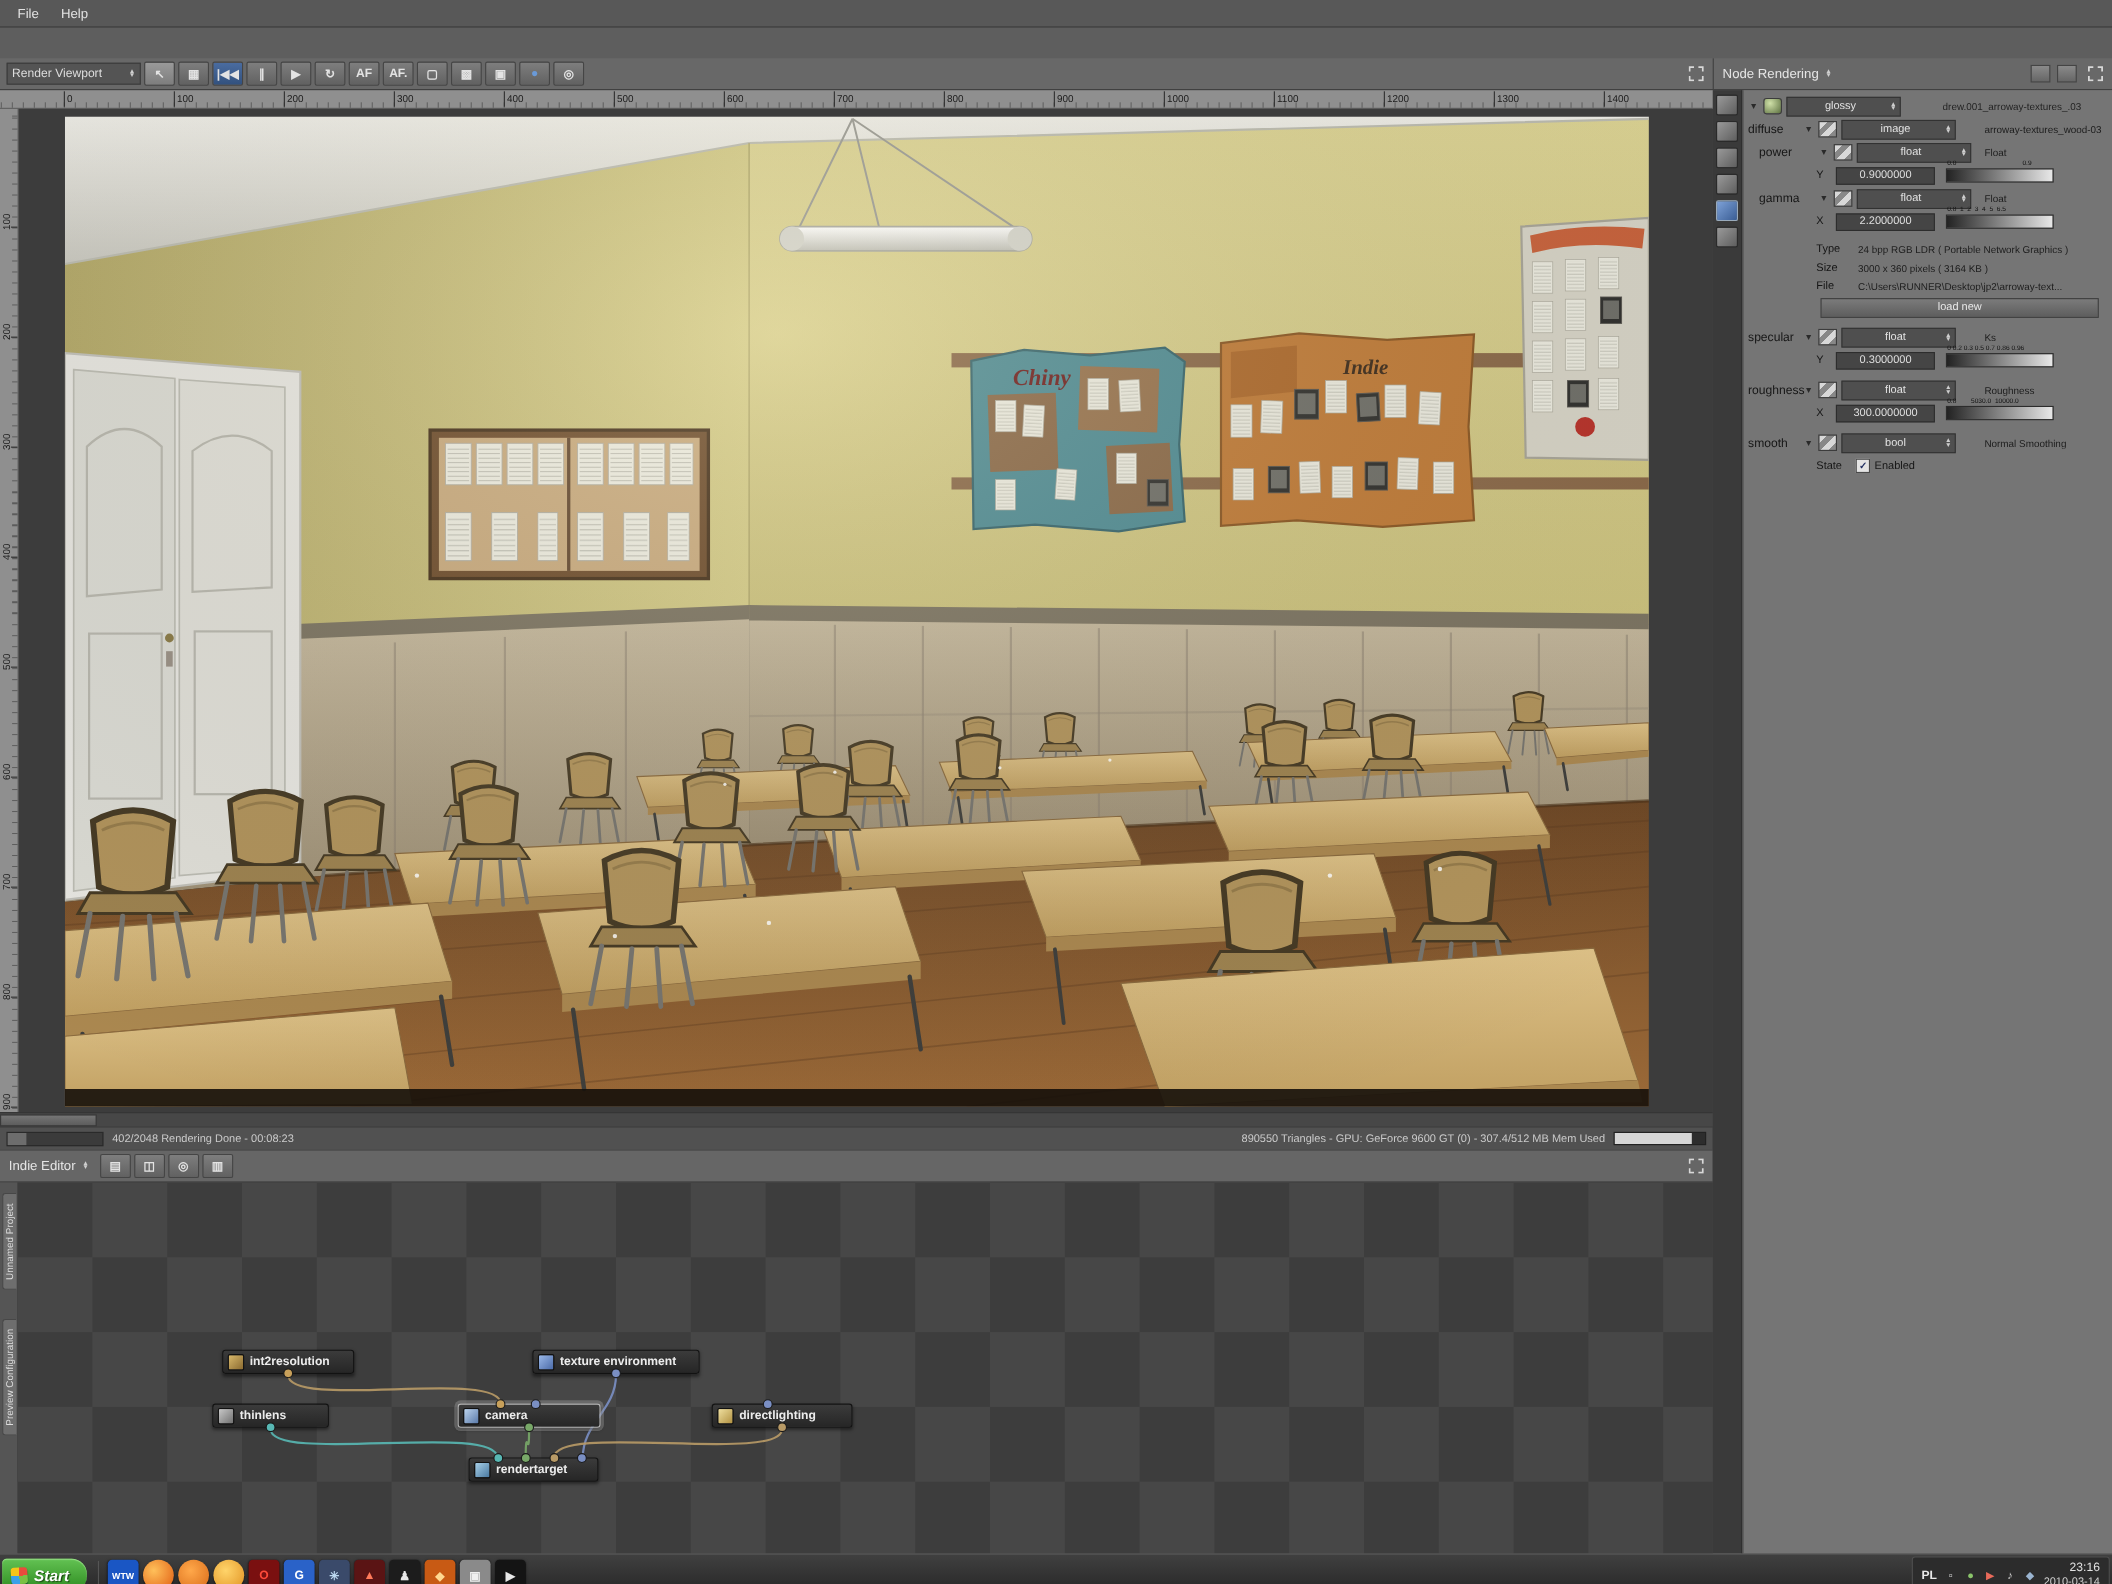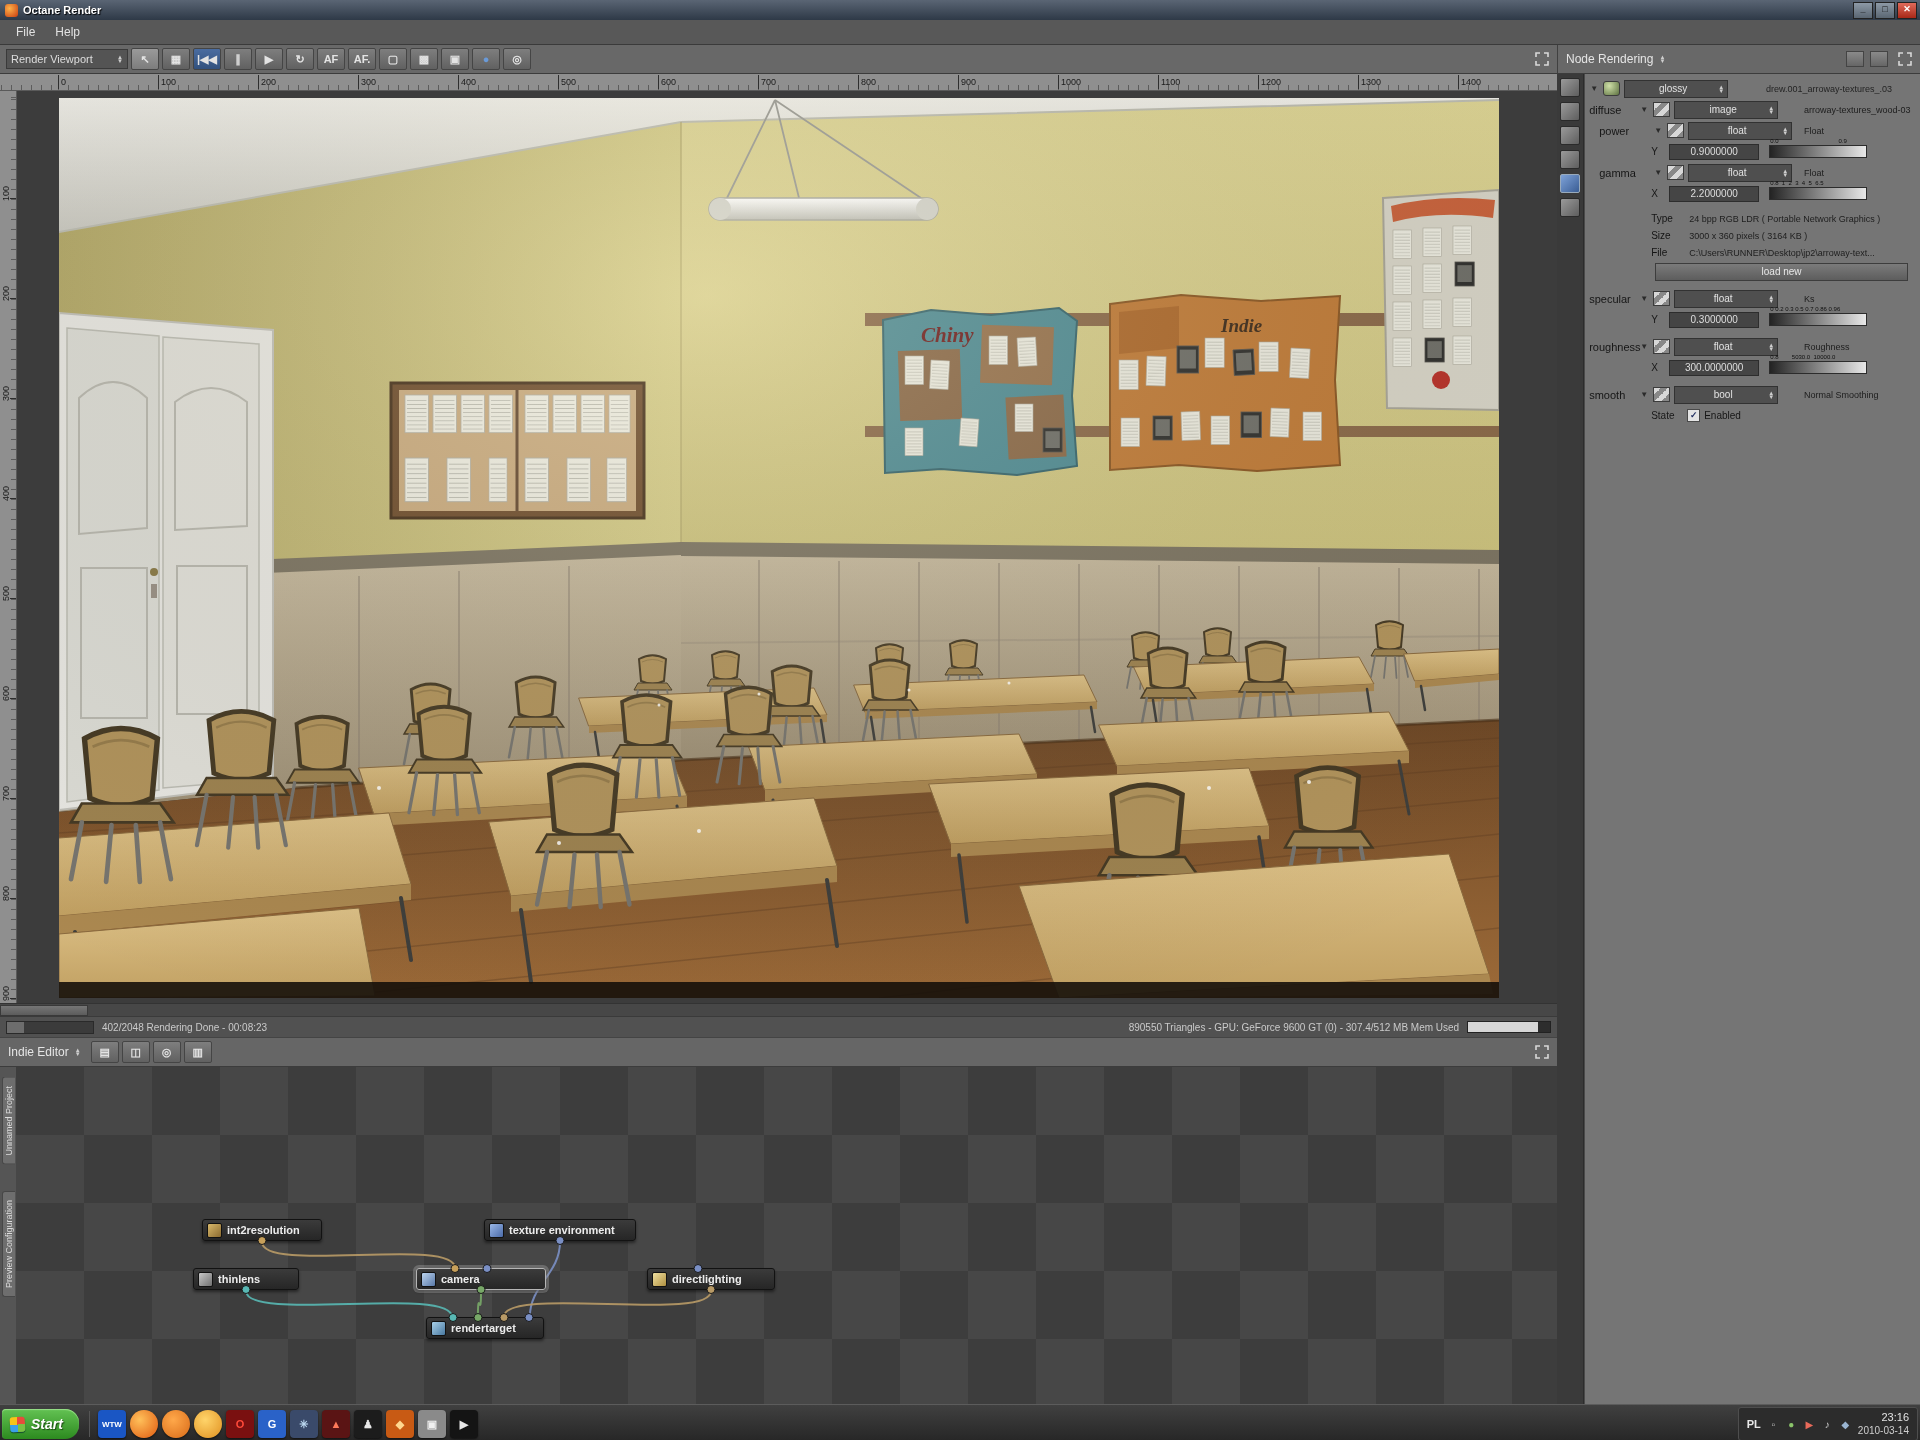--- a/index.html
+++ b/index.html
@@ -119,14 +119,6 @@
 
 <div class="screen">
 
-  <div class="titlebar">
-    <span class="app-icon"></span>
-    <span class="title-text">Octane Render</span>
-    <span class="tb-spacer"></span>
-    <span class="winbtn">_</span>
-    <span class="winbtn">□</span>
-    <span class="winbtn close">✕</span>
-  </div>
 
   <div class="menubar">
       <span class="menu-item">File</span>

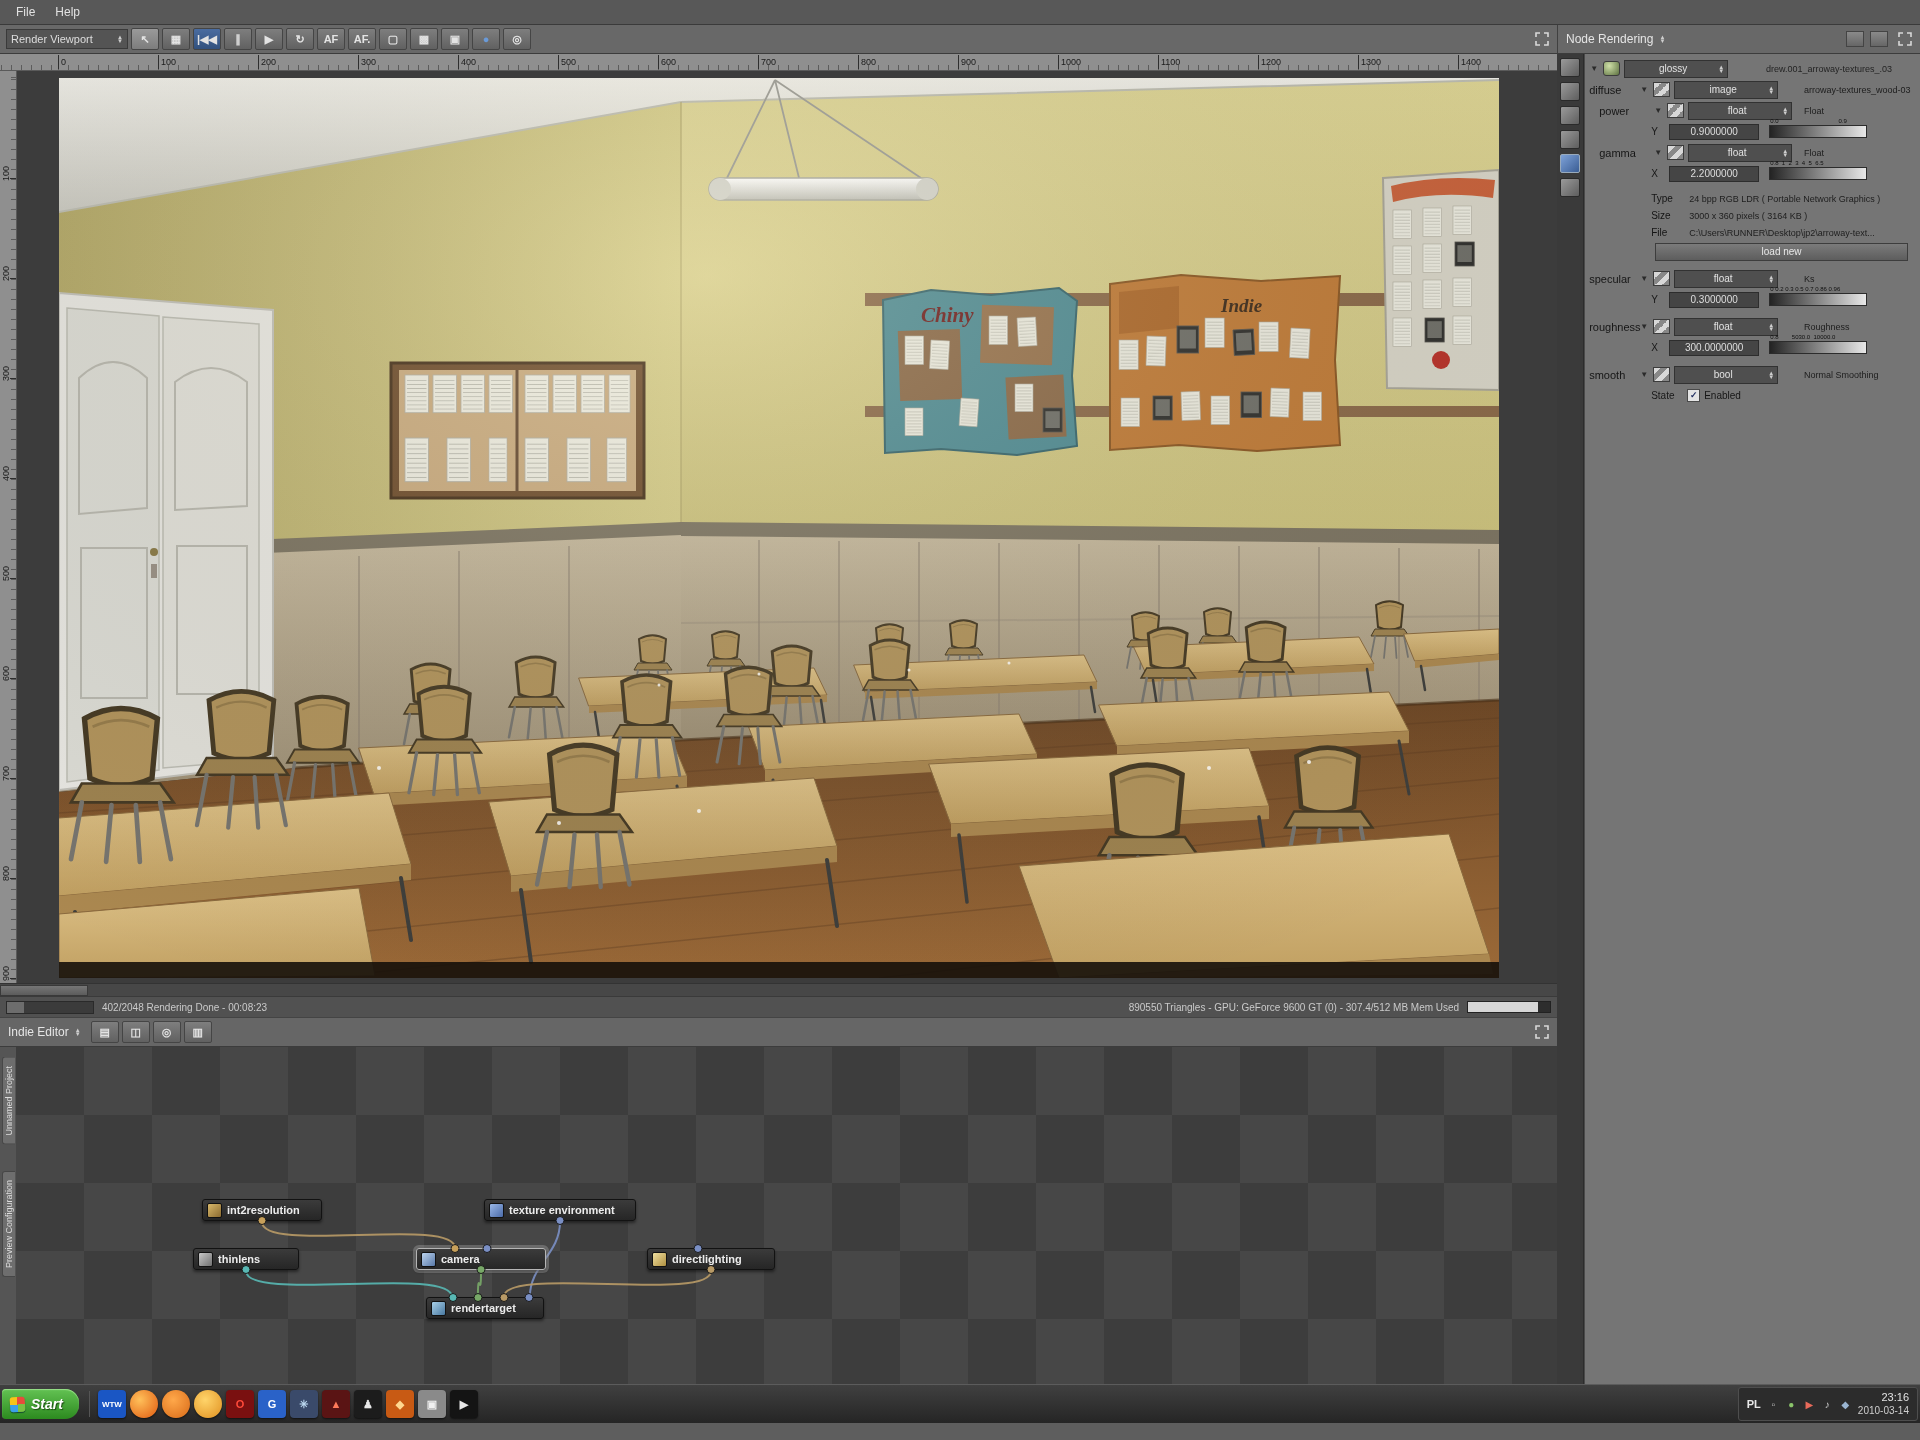--- a/index.html
+++ b/index.html
@@ -18,7 +18,7 @@
   .menu-item{color:#e2e2e2;font-size:12px;padding:2px 10px;}
 
   
-  .toolbar-row{height:28px;display:flex;background:#686868;border-bottom:1px solid #3c3c3c;}
+  .toolbar-row{height:28px;display:flex;background:#686868;border-bottom:1px solid #3c3c3c;margin-top:28px;}
   .vp-toolbar{width:1558px;display:flex;align-items:center;gap:3px;padding-left:6px;border-right:1px solid #404040;box-sizing:border-box;}
   .selector{height:18px;min-width:112px;background:#545454;border:1px solid #3a3a3a;color:#ddd;font-size:11px;display:flex;align-items:center;padding:0 4px;gap:6px;}
   .selector .spin{margin-left:auto;}

